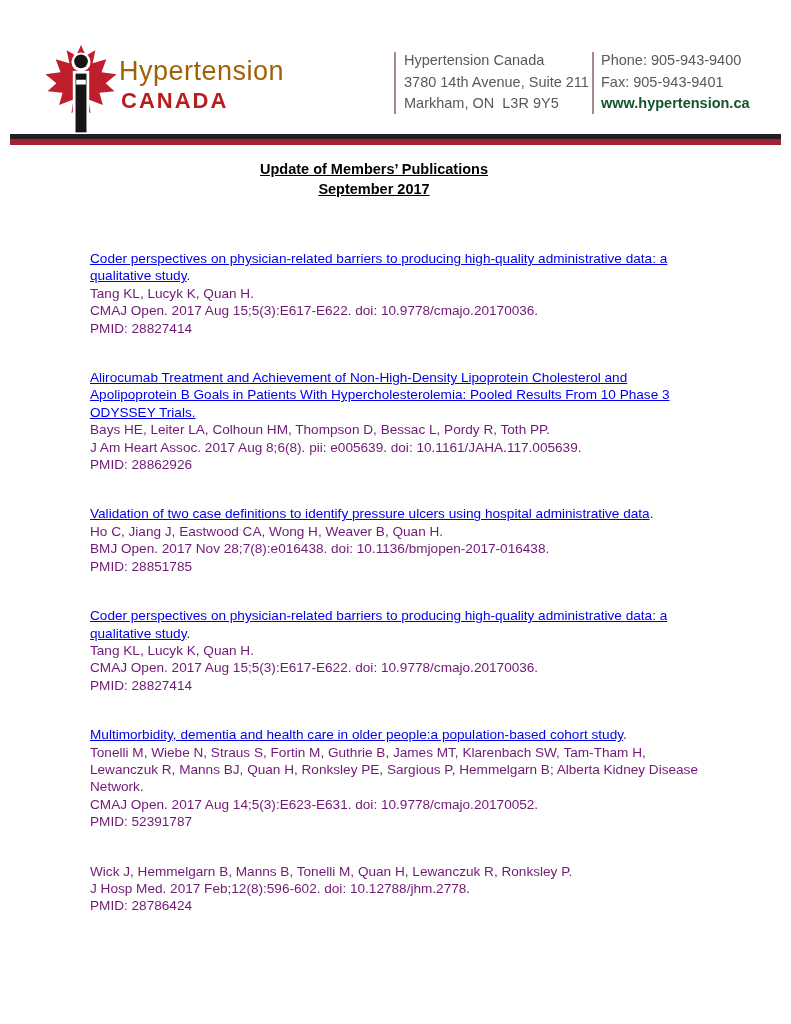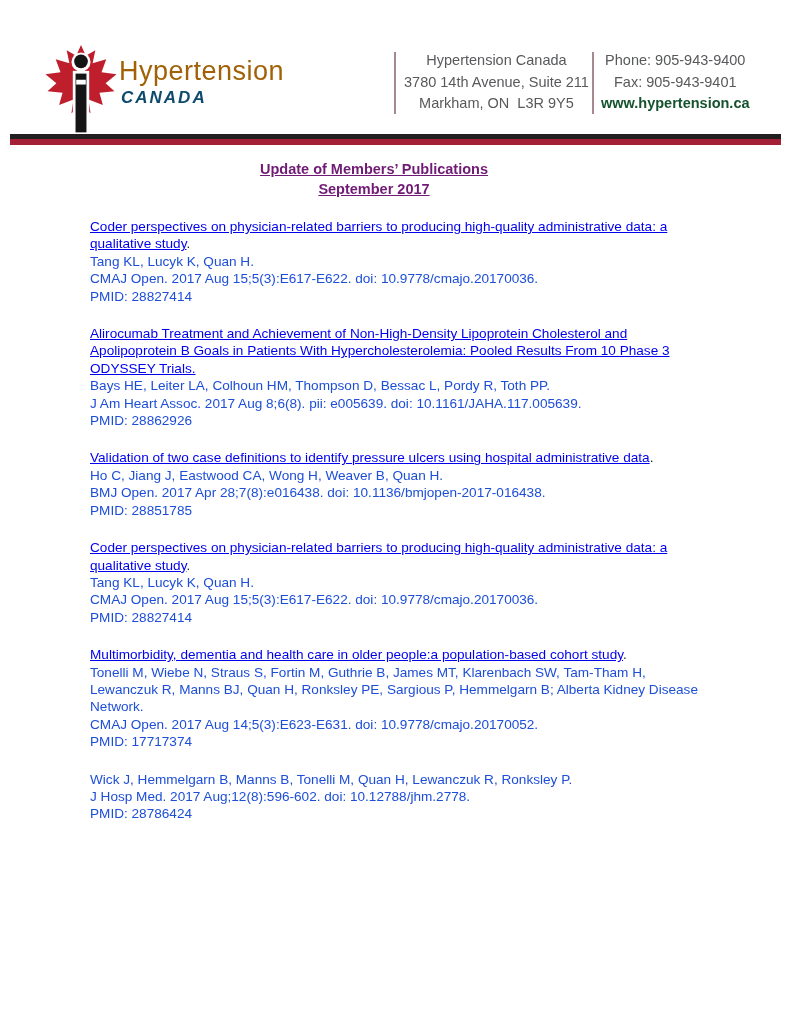--- a/index.html
+++ b/index.html
@@ -30,7 +30,7 @@
   .addr-block { position:absolute; left:404px; top:50px; }
   .contact-block { position:absolute; left:601px; top:50px; }
   .hline {
-    font-size:14.5px; line-height:21.5px; color:#58595b; white-space:pre;text-align:center;
+    font-size:14.5px; line-height:21.5px; color:#58595b; white-space:pre;
   }
   .website { font-weight:700; color:#14532d; }
 

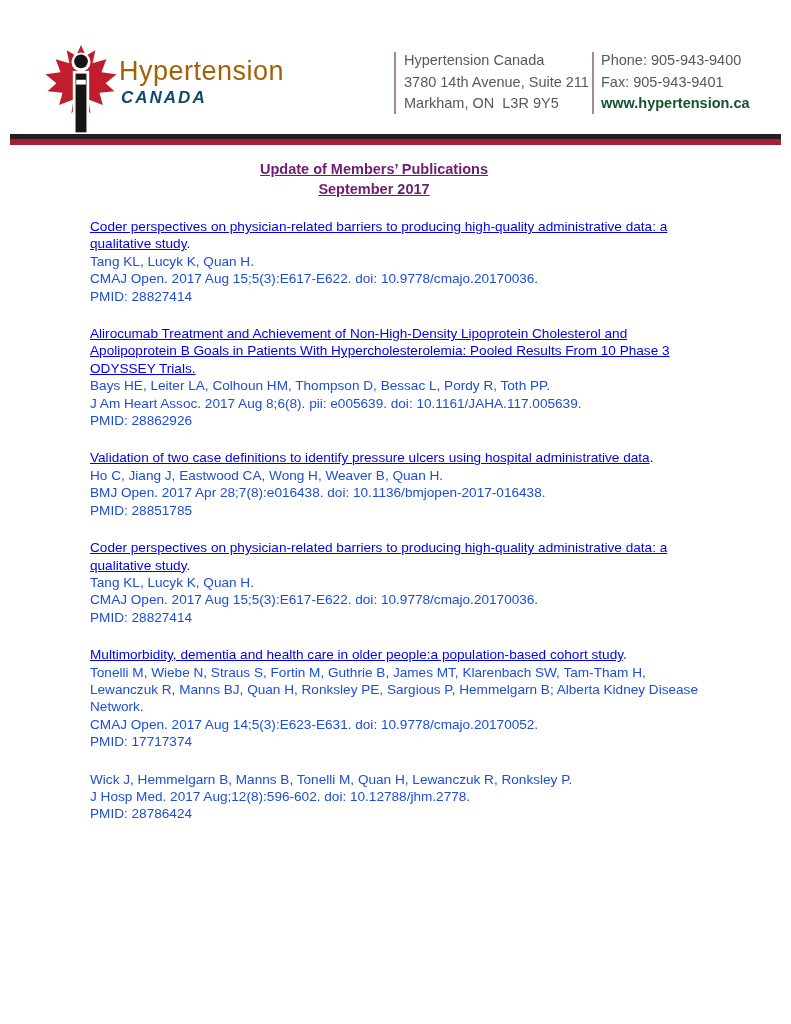--- a/index.html
+++ b/index.html
@@ -20,7 +20,7 @@
   }
   .brand-bottom {
     position:absolute; left:121px; top:88px;
-    font-size:17px; font-weight:700; color:#0c4a6e; letter-spacing:2px;font-style:italic;
+    font-size:22px; font-weight:700; color:#b91c1c; letter-spacing:2px;
   }
   .vdivider {
     position:absolute; top:52px; width:2px; height:62px; background:#a5898f;

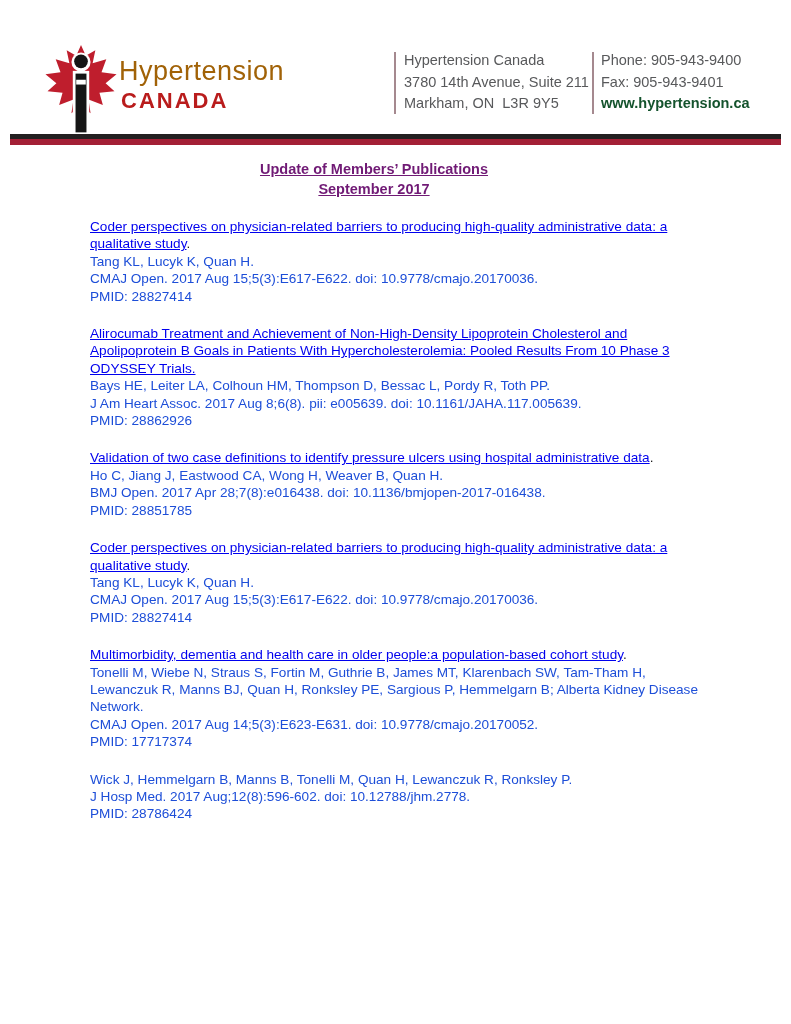--- a/index.html
+++ b/index.html
@@ -42,7 +42,7 @@
   .doc-title {
     position:absolute; left:0; top:160px; width:748px;
     text-align:center; font-size:14.5px; font-weight:700; line-height:19.5px;
-    color:#701a75;
+    color:#000000;
   }
   .doc-title div { text-decoration:underline; }
 

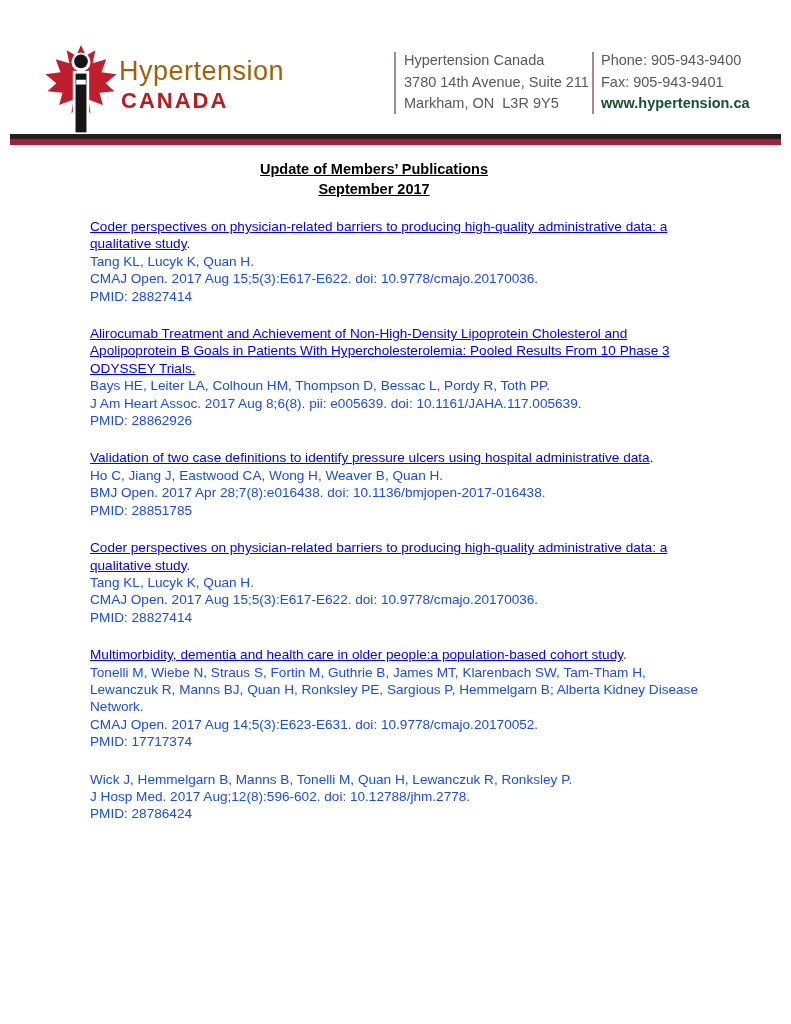--- a/index.html
+++ b/index.html
@@ -51,7 +51,7 @@
     position:absolute; left:90px; top:218px; width:620px;
     font-size:13.6px; line-height:17.4px;
   }
-  .entry { margin-bottom:20px; }
+  .entry { margin-bottom:20px;margin-top:32px; }
   .plink {
     color:#0000ee; text-decoration:underline; cursor:pointer;
   }

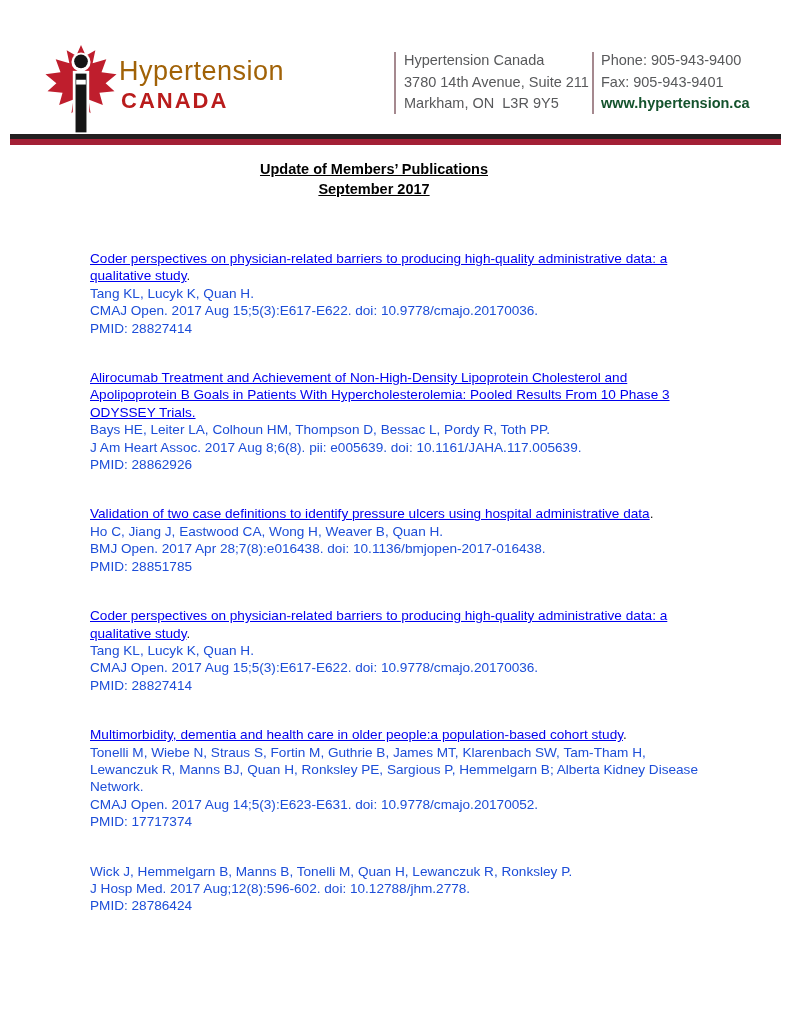--- a/index.html
+++ b/index.html
@@ -56,7 +56,7 @@
     color:#0000ee; text-decoration:underline; cursor:pointer;
   }
   .psuffix { color:#1f1f1f; }
-  .pauthors, .pcitation, .ppmid { color:#1d4ed8; }
+  .pauthors, .pcitation, .ppmid { color:#701a75; }
 </style>
 </head>
 <body>

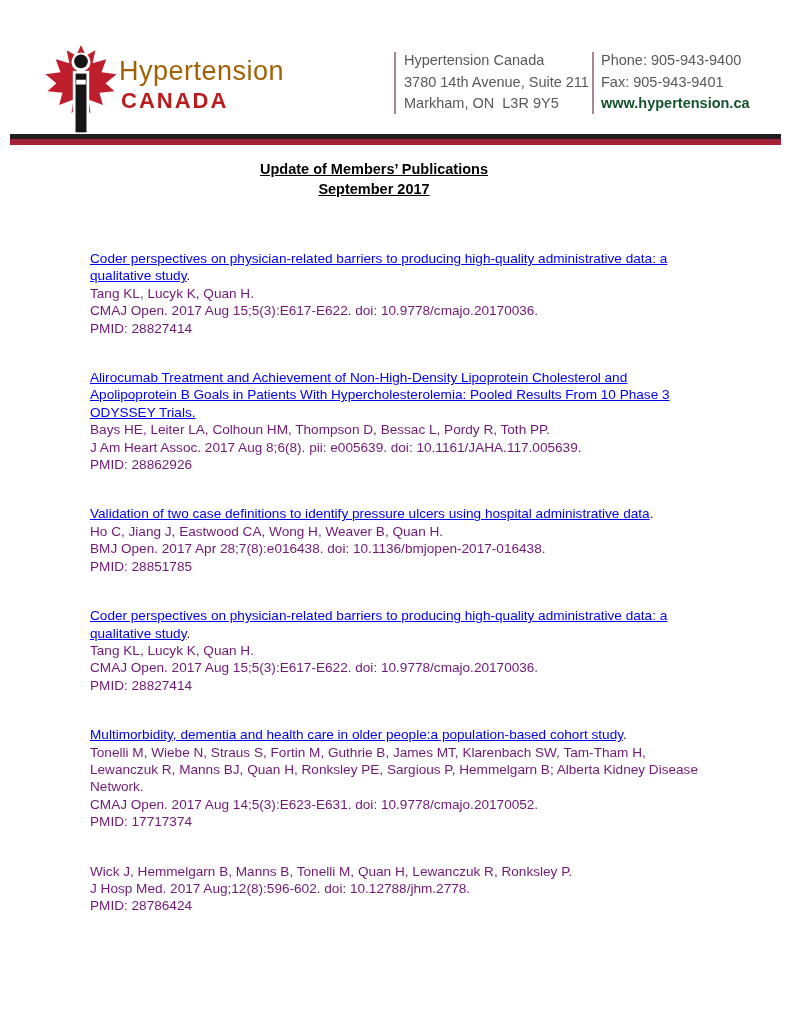--- a/index.html
+++ b/index.html
@@ -115,7 +115,7 @@
     <div class="entry">
       <div class="ptitle"><a class="plink">Validation of two case definitions to identify pressure ulcers using hospital administrative data</a><span class="psuffix">.</span></div>
       <div class="pauthors">Ho C, Jiang J, Eastwood CA, Wong H, Weaver B, Quan H.</div>
-      <div class="pcitation">BMJ Open. 2017 Apr 28;7(8):e016438. doi: 10.1136/bmjopen-2017-016438.</div>
+      <div class="pcitation">BMJ Open. 2017 Nov 28;7(8):e016438. doi: 10.1136/bmjopen-2017-016438.</div>
       <div class="ppmid">PMID: 28851785</div>
     </div>
 

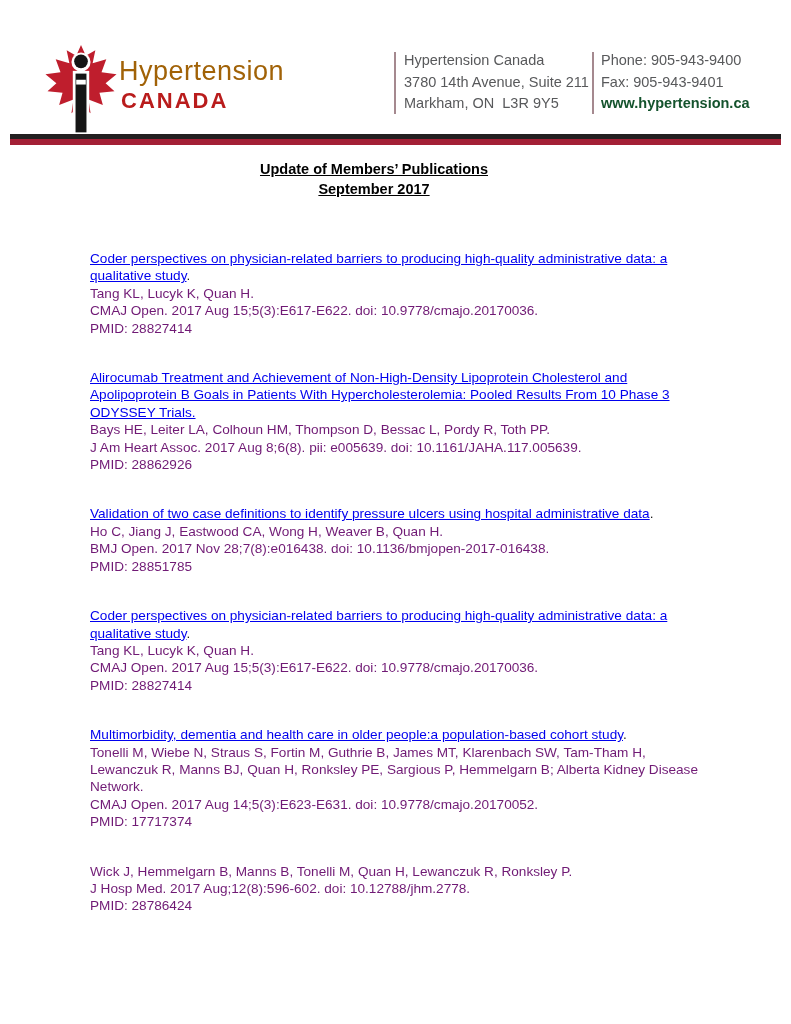--- a/index.html
+++ b/index.html
@@ -130,7 +130,7 @@
       <div class="ptitle"><a class="plink">Multimorbidity, dementia and health care in older people:a population-based cohort study</a><span class="psuffix">.</span></div>
       <div class="pauthors">Tonelli M, Wiebe N, Straus S, Fortin M, Guthrie B, James MT, Klarenbach SW, Tam-Tham H, Lewanczuk R, Manns BJ, Quan H, Ronksley PE, Sargious P, Hemmelgarn B; Alberta Kidney Disease Network.</div>
       <div class="pcitation">CMAJ Open. 2017 Aug 14;5(3):E623-E631. doi: 10.9778/cmajo.20170052.</div>
-      <div class="ppmid">PMID: 17717374</div>
+      <div class="ppmid">PMID: 52391787</div>
     </div>
 
     <div class="entry">

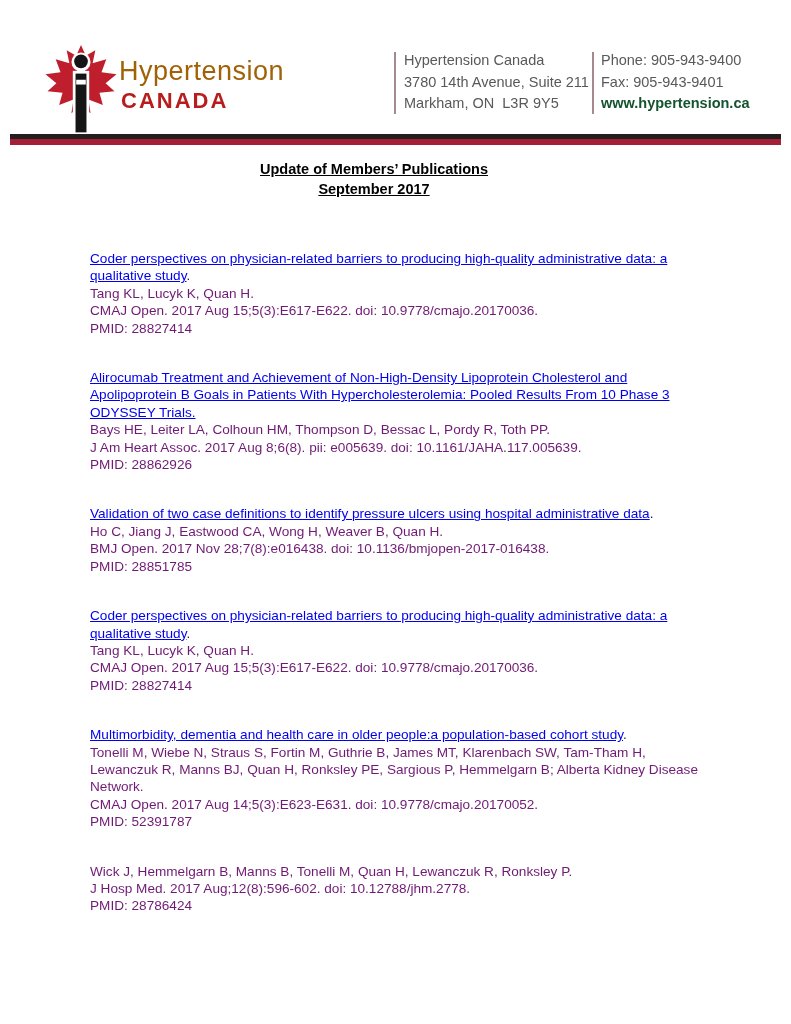--- a/index.html
+++ b/index.html
@@ -135,7 +135,7 @@
 
     <div class="entry">
       <div class="pauthors">Wick J, Hemmelgarn B, Manns B, Tonelli M, Quan H, Lewanczuk R, Ronksley P.</div>
-      <div class="pcitation">J Hosp Med. 2017 Aug;12(8):596-602. doi: 10.12788/jhm.2778.</div>
+      <div class="pcitation">J Hosp Med. 2017 Feb;12(8):596-602. doi: 10.12788/jhm.2778.</div>
       <div class="ppmid">PMID: 28786424</div>
     </div>
 

